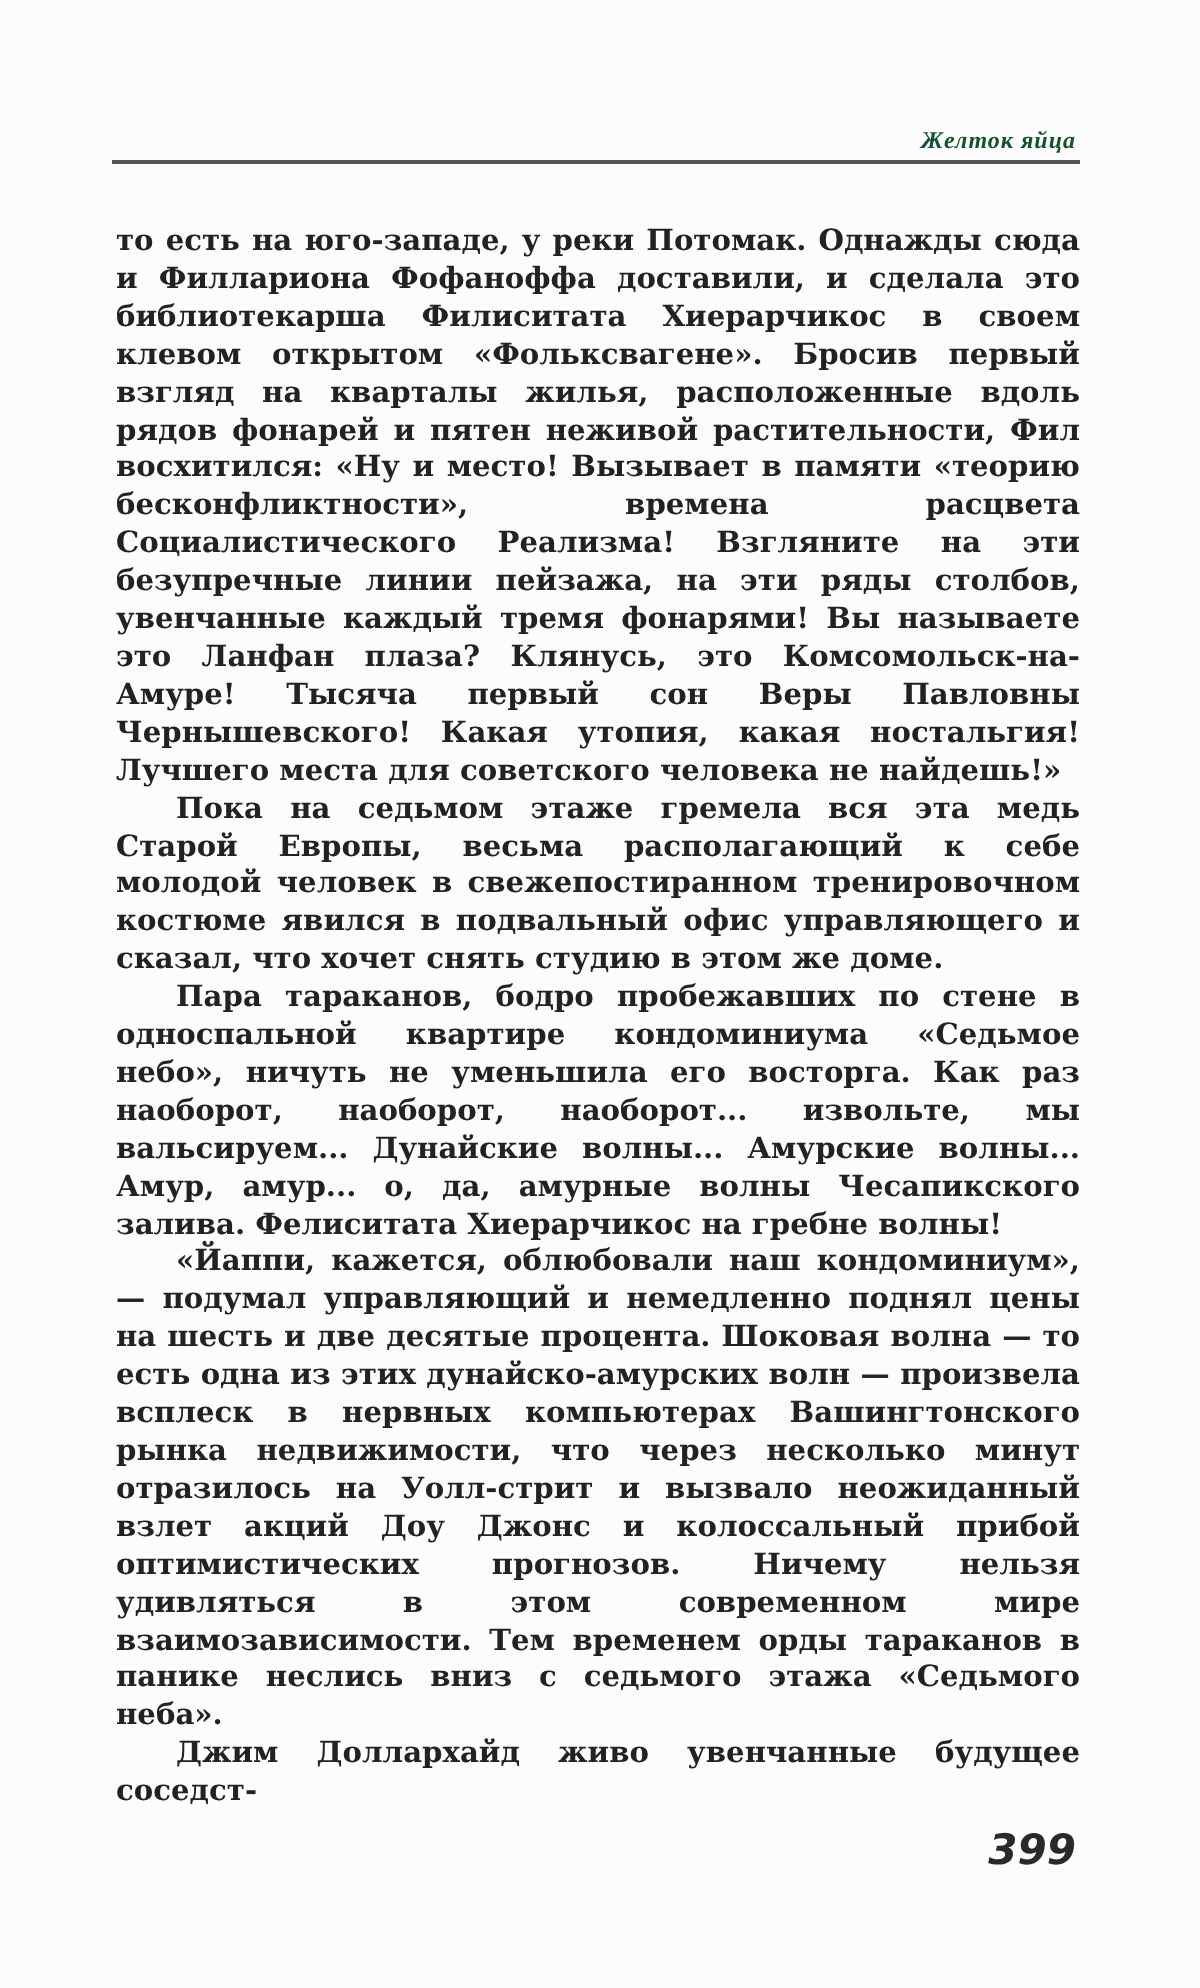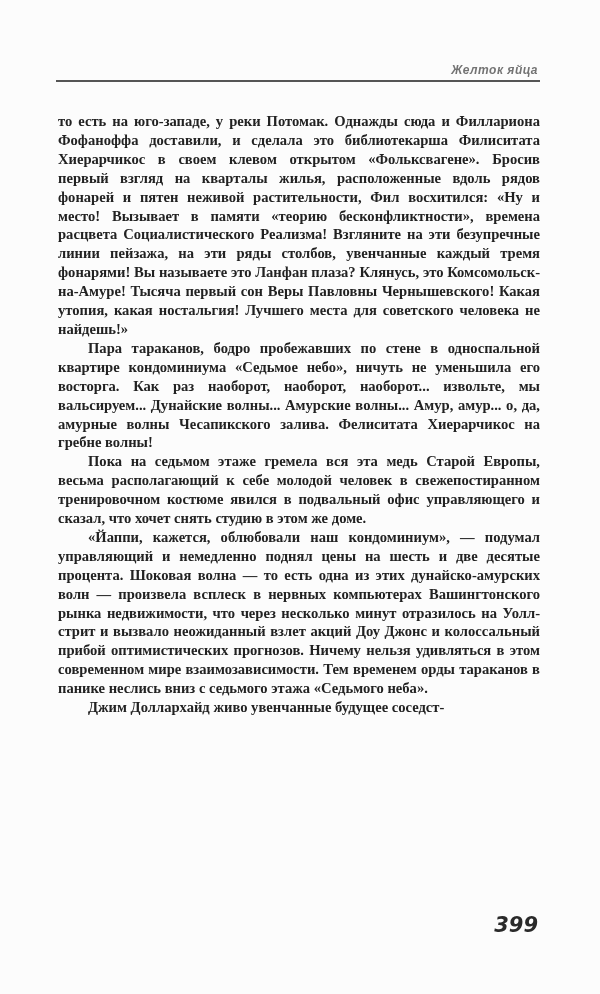--- a/index.html
+++ b/index.html
@@ -33,12 +33,12 @@
       position: absolute;
       right: 2px;
       top: -3px;
-      font-family: Liberation Sans, sans-serif;
+      font-family: Liberation Serif, serif;
       font-weight: bold;
       font-style: italic;
       font-size: 12px;
       letter-spacing: 0.5px;
-      color: #737373;
+      color: #14532d;
       margin-left: 35px;
     }
     .text-body {

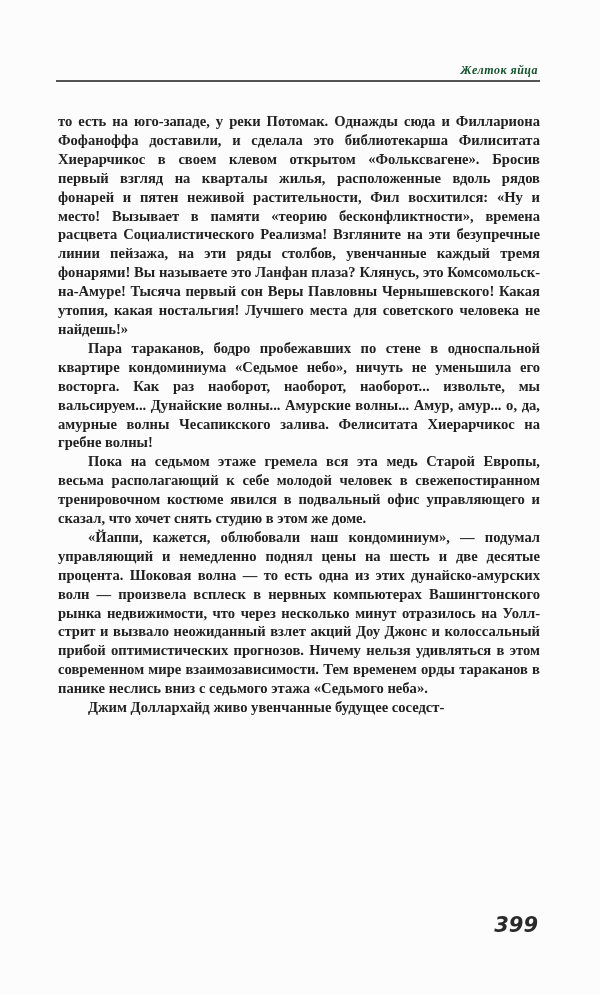--- a/index.html
+++ b/index.html
@@ -56,7 +56,6 @@
       margin: 0;
       text-indent: 30px;
       text-align: justify;
-      font-family: Liberation Serif, serif;
     }
     .para.cont {
       text-indent: 0;

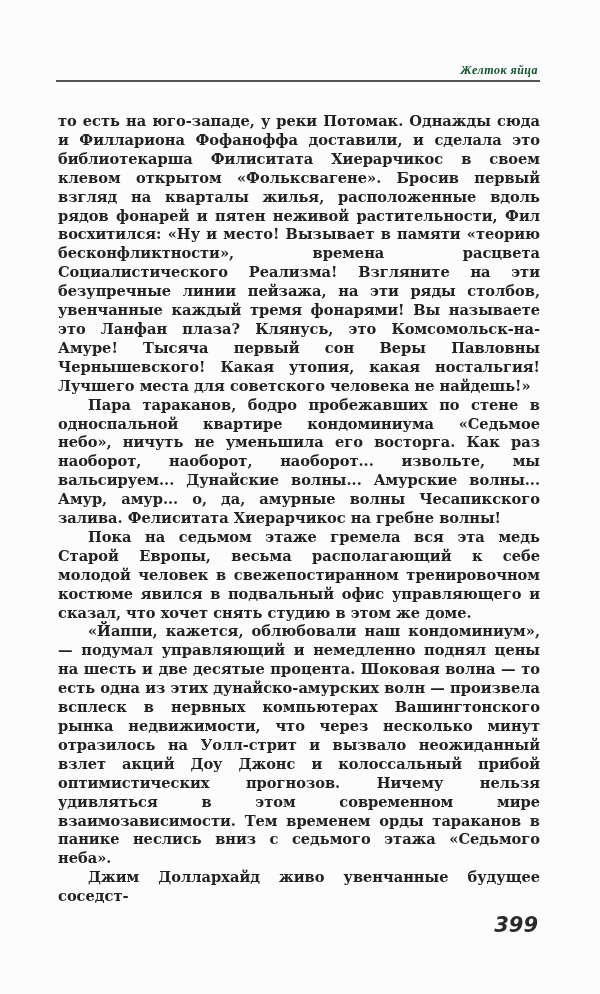--- a/index.html
+++ b/index.html
@@ -82,8 +82,8 @@
 
   <div class="text-body">
     <p class="para cont">то есть на юго-западе, у реки Потомак. Однажды сюда и Филлариона Фофаноффа доставили, и сделала это библиотекарша Филиситата Хиерарчикос в своем клевом открытом «Фольксвагене». Бросив первый взгляд на кварталы жилья, расположенные вдоль рядов фонарей и пятен неживой растительности, Фил восхитился: «Ну и место! Вызывает в памяти «теорию бесконфликтности», времена расцвета Социалистического Реализма! Взгляните на эти безупречные линии пейзажа, на эти ряды столбов, увенчанные каждый тремя фонарями! Вы называете это Ланфан плаза? Клянусь, это Комсомольск-на-Амуре! Тысяча первый сон Веры Павловны Чернышевского! Какая утопия, какая ностальгия! Лучшего места для советского человека не найдешь!»</p>
+    <p class="para">Пока на седьмом этаже гремела вся эта медь Старой Европы, весьма располагающий к себе молодой человек в свежепостиранном тренировочном костюме явился в подвальный офис управляющего и сказал, что хочет снять студию в этом же доме.</p>
     <p class="para">Пара тараканов, бодро пробежавших по стене в односпальной квартире кондоминиума «Седьмое небо», ничуть не уменьшила его восторга. Как раз наоборот, наоборот, наоборот... извольте, мы вальсируем... Дунайские волны... Амурские волны... Амур, амур... о, да, амурные волны Чесапикского залива. Фелиситата Хиерарчикос на гребне волны!</p>
-    <p class="para">Пока на седьмом этаже гремела вся эта медь Старой Европы, весьма располагающий к себе молодой человек в свежепостиранном тренировочном костюме явился в подвальный офис управляющего и сказал, что хочет снять студию в этом же доме.</p>
     <p class="para">«Йаппи, кажется, облюбовали наш кондоминиум», — подумал управляющий и немедленно поднял цены на шесть и две десятые процента. Шоковая волна — то есть одна из этих дунайско-амурских волн — произвела всплеск в нервных компьютерах Вашингтонского рынка недвижимости, что через несколько минут отразилось на Уолл-стрит и вызвало неожиданный взлет акций Доу Джонс и колоссальный прибой оптимистических прогнозов. Ничему нельзя удивляться в этом современном мире взаимозависимости. Тем временем орды тараканов в панике неслись вниз с седьмого этажа «Седьмого неба».</p>
     <p class="para">Джим Доллархайд живо увенчанные будущее соседст-</p>
   </div>

